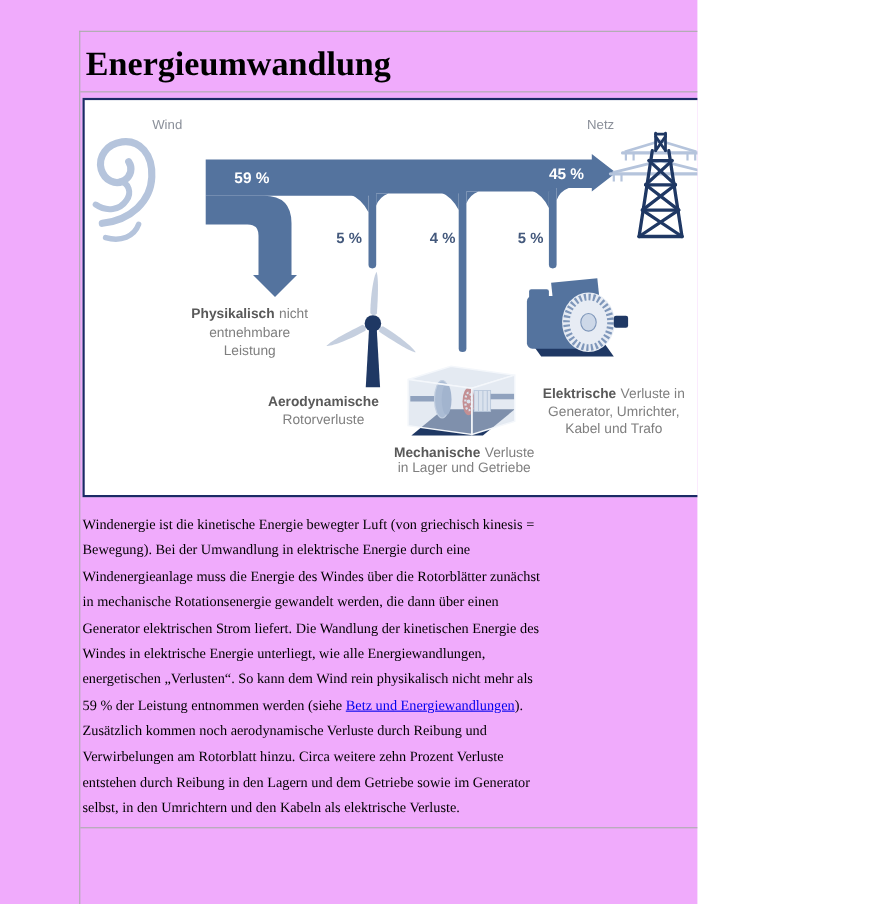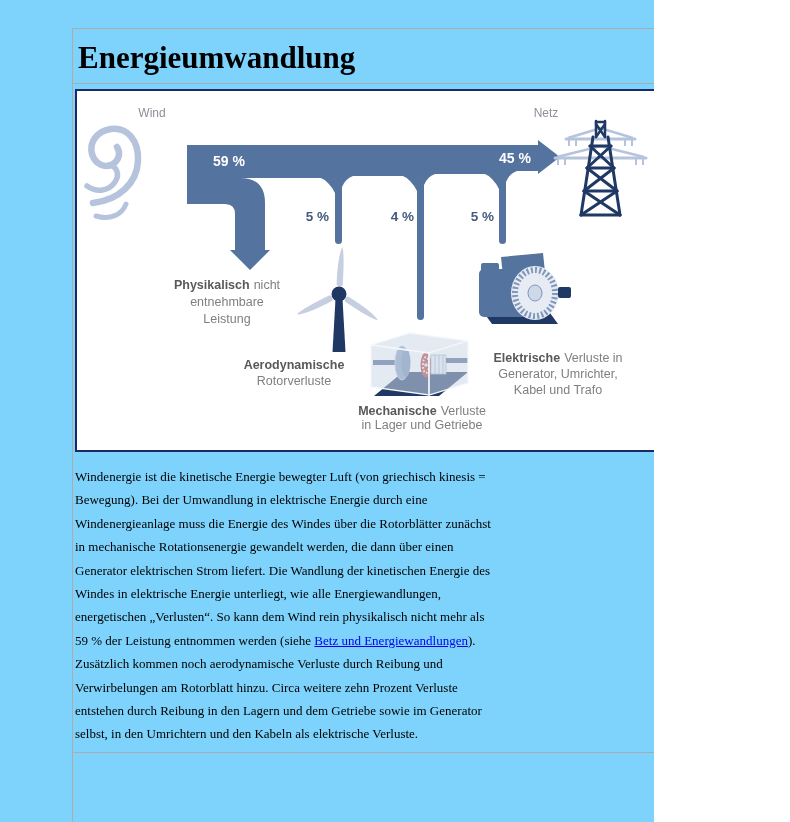--- a/index.html
+++ b/index.html
@@ -3,8 +3,8 @@
 <meta charset="utf-8">
 <style>
   html,body{margin:0;padding:0;background:#ffffff;}
-  .page{position:relative;width:634px;height:822px;background:#7dd3fc;overflow:hidden;
-        font-family:"Liberation Serif",serif;padding-left:20px;}
+  .page{position:relative;width:634px;height:822px;background:#f0abfc;overflow:hidden;
+        font-family:"Liberation Serif",serif;}
   .content{position:absolute;left:72px;top:28px;width:641px;height:794px;
            border-top:1px solid #acacac;border-left:1px solid #acacac;border-right:1px solid #acacac;
            box-sizing:border-box;}

